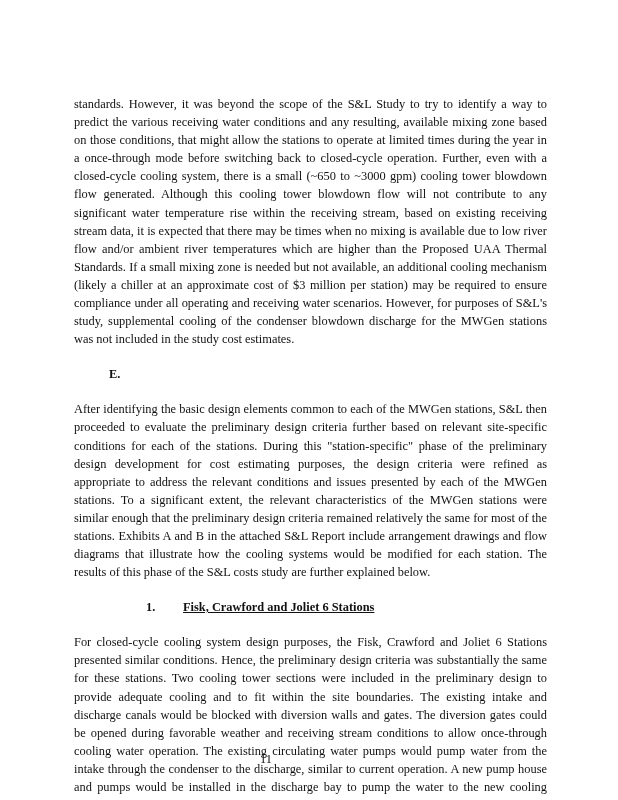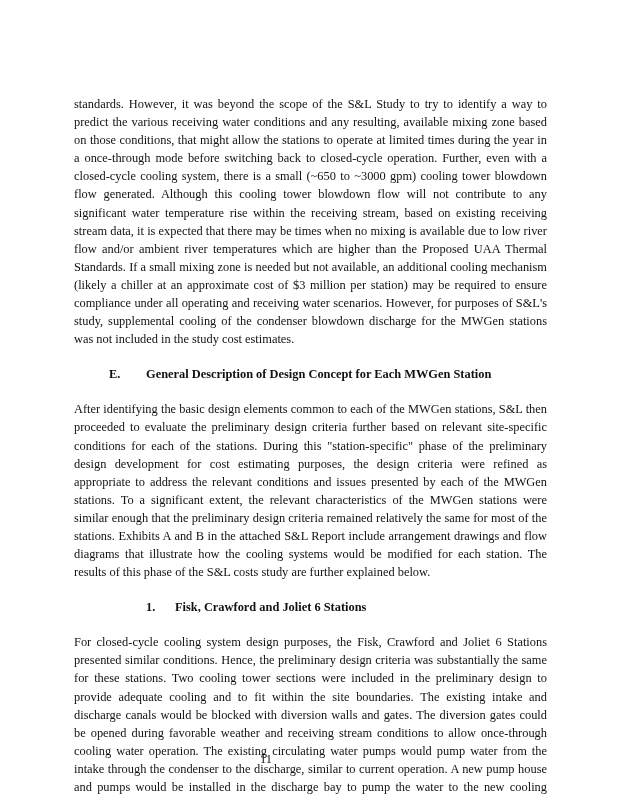--- a/index.html
+++ b/index.html
@@ -68,7 +68,6 @@
 
   <div class="heading h-e">
     <span class="num">E.</span>
-    <span class="title">General Description of Design Concept for Each MWGen Station</span>
   </div>
 
   <div class="gap"></div>

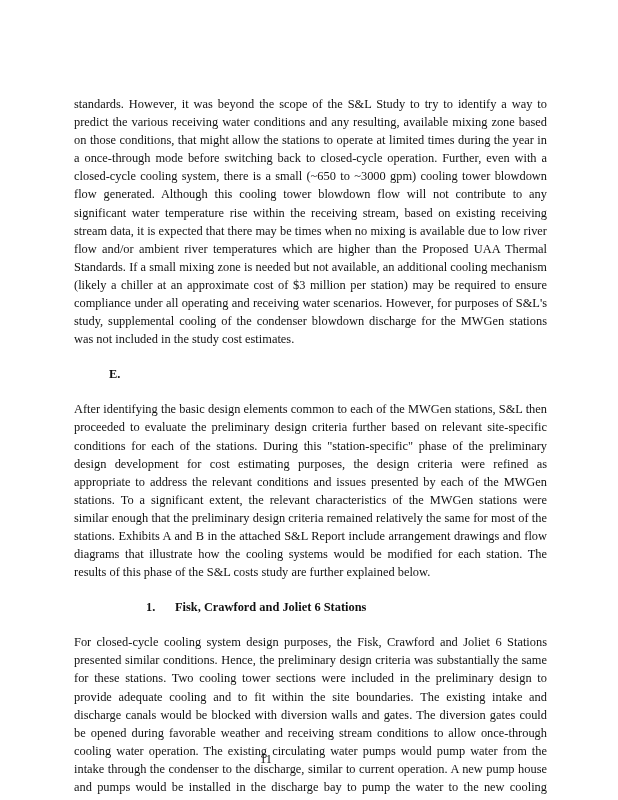--- a/index.html
+++ b/index.html
@@ -48,7 +48,7 @@
     .h-e .num { left: 35px; }
     .h-e .title { left: 72px; }
     .h-1 .num { left: 72px; }
-    .h-1 .title { left: 101px; }
+    .h-1 .title { left: 109px; text-decoration: underline; }
     .page-number {
       position: absolute;
       top: 752px;

